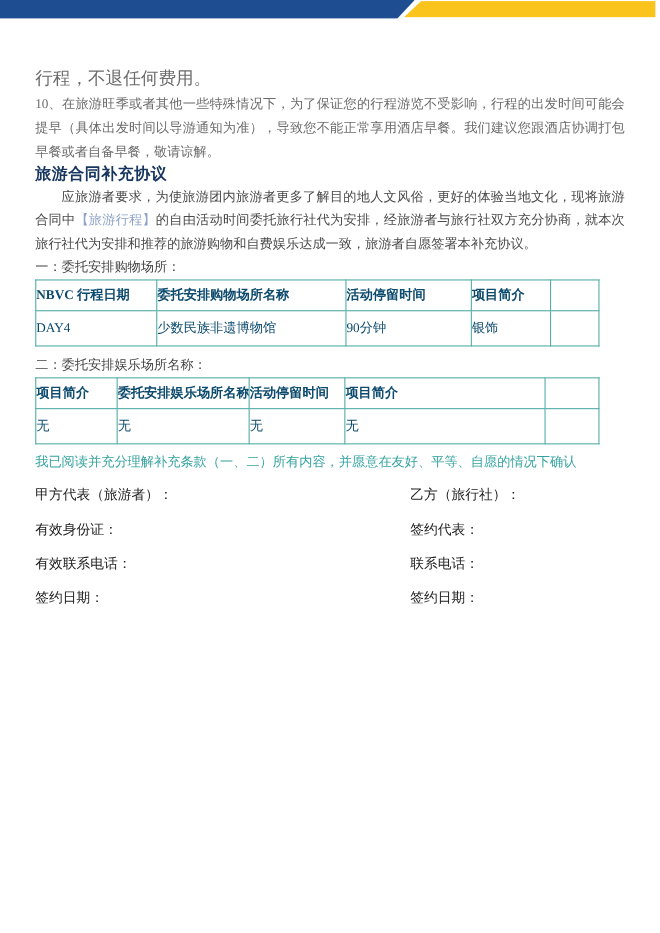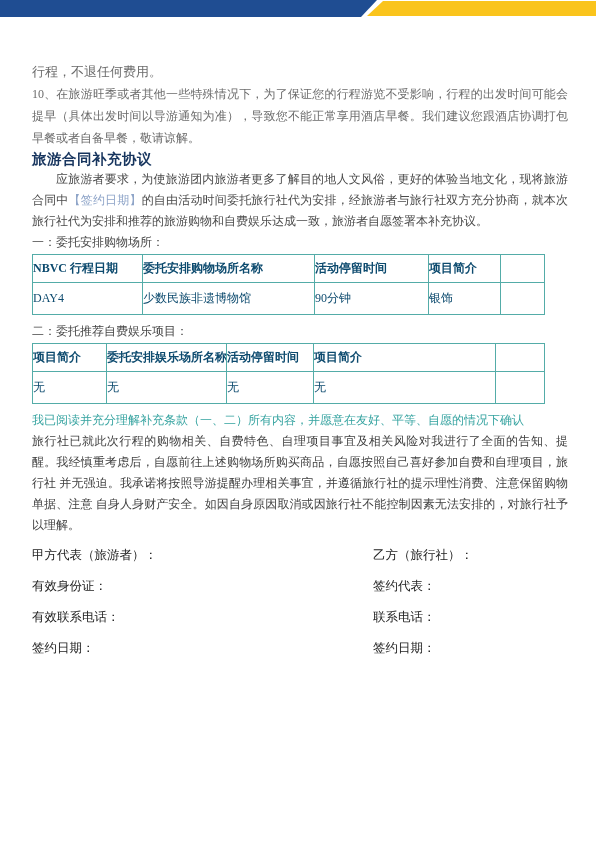--- a/index.html
+++ b/index.html
@@ -30,7 +30,7 @@
   .content { padding: 0 32px; }
   .intro-line {
     margin-top: 44px;
-    font-size: 13px; line-height: 22px; color: #6b6b6b;
+    font-size: 16px; line-height: 22px; color: #6b6b6b;
     text-align: justify;
   }
   .clause-10 {

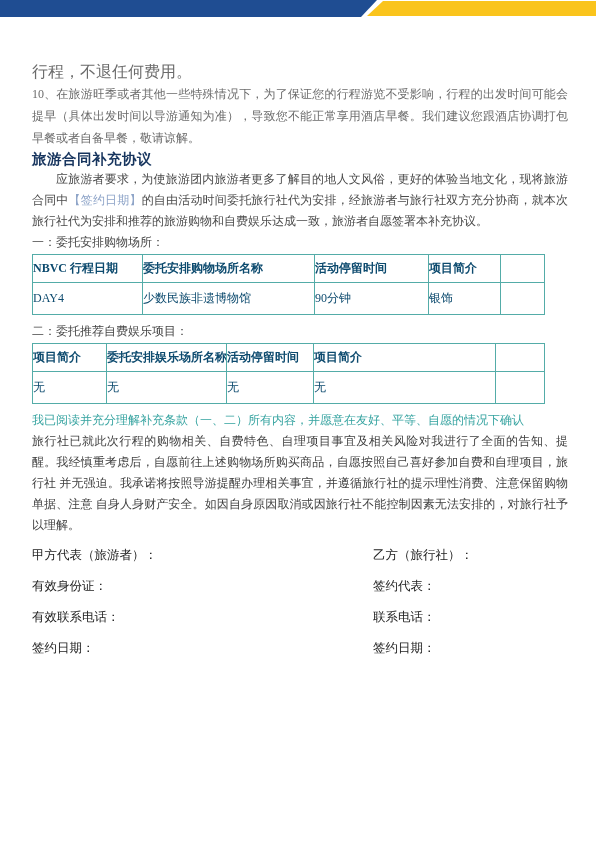--- a/index.html
+++ b/index.html
@@ -96,7 +96,7 @@
 
     <h1 class="doc-title">旅游合同补充协议</h1>
 
-    <p class="lead"><span>应旅游者要求，为使旅游团内旅游者更多了解目的地人文风俗，更好的体验当地文化，现将旅游合同中</span><span class="highlight">【签约日期】</span><span>的自由活动时间委托旅行社代为安排，经旅游者与旅行社双方充分协商，就本次旅行社代为安排和推荐的旅游购物和自费娱乐达成一致，旅游者自愿签署本补充协议。</span></p>
+    <p class="lead"><span>应旅游者要求，为使旅游团内旅游者更多了解目的地人文风俗，更好的体验当地文化，现将旅游合同中</span><span class="highlight">【旅游行程】</span><span>的自由活动时间委托旅行社代为安排，经旅游者与旅行社双方充分协商，就本次旅行社代为安排和推荐的旅游购物和自费娱乐达成一致，旅游者自愿签署本补充协议。</span></p>
 
     <p class="sec-caption">一：委托安排购物场所：</p>
 

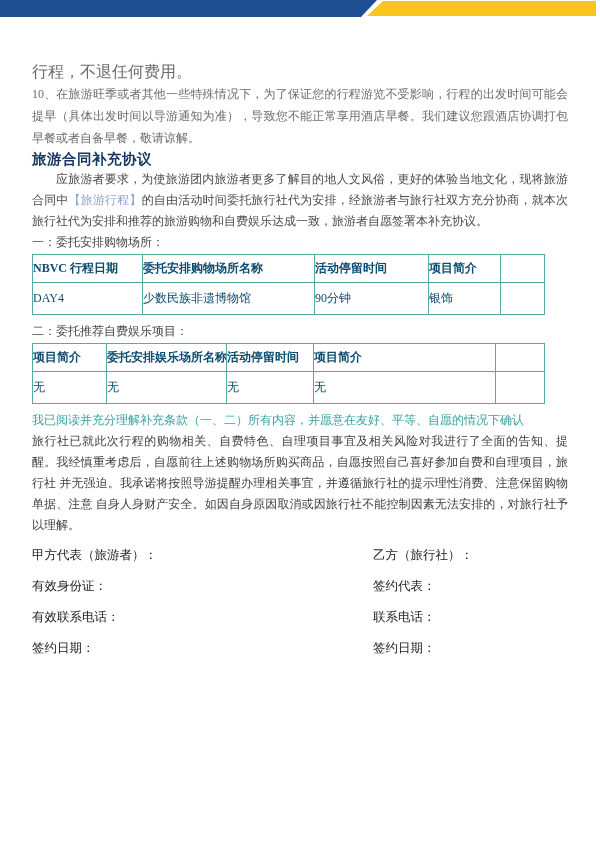--- a/index.html
+++ b/index.html
@@ -128,7 +128,7 @@
       </tbody>
     </table>
 
-    <p class="sec-caption">二：委托推荐自费娱乐项目：</p>
+    <p class="sec-caption">二：委托安排娱乐场所名称：</p>
 
     <table class="teal-table">
       <colgroup>

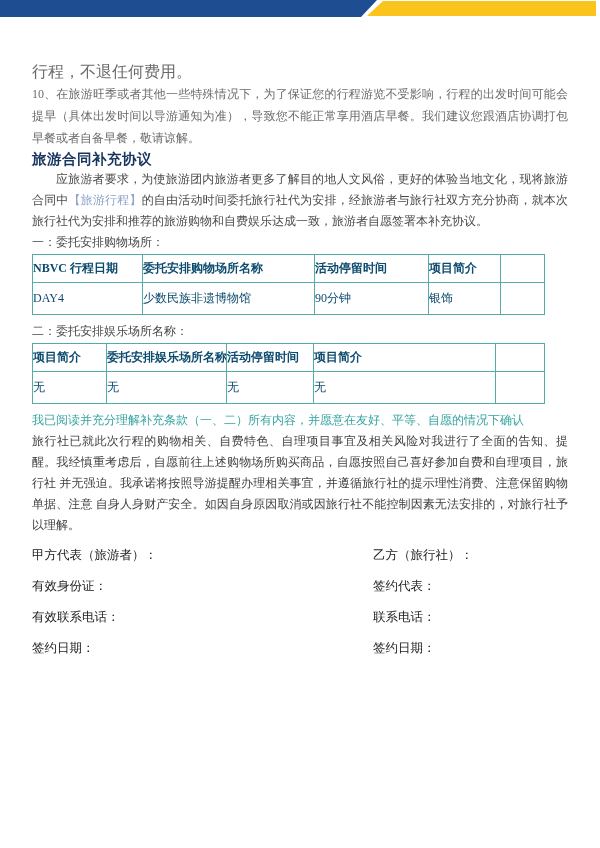--- a/index.html
+++ b/index.html
@@ -160,7 +160,6 @@
 
     <p class="confirm">我已阅读并充分理解补充条款（一、二）所有内容，并愿意在友好、平等、自愿的情况下确认</p>
 
-    <p class="statement">旅行社已就此次行程的购物相关、自费特色、自理项目事宜及相关风险对我进行了全面的告知、提醒。我经慎重考虑后，自愿前往上述购物场所购买商品，自愿按照自己喜好参加自费和自理项目，旅行社 并无强迫。我承诺将按照导游提醒办理相关事宜，并遵循旅行社的提示理性消费、注意保留购物单据、注意 自身人身财产安全。如因自身原因取消或因旅行社不能控制因素无法安排的，对旅行社予以理解。</p>
 
     <div class="sign-grid">
       <div class="sign-col-left">

